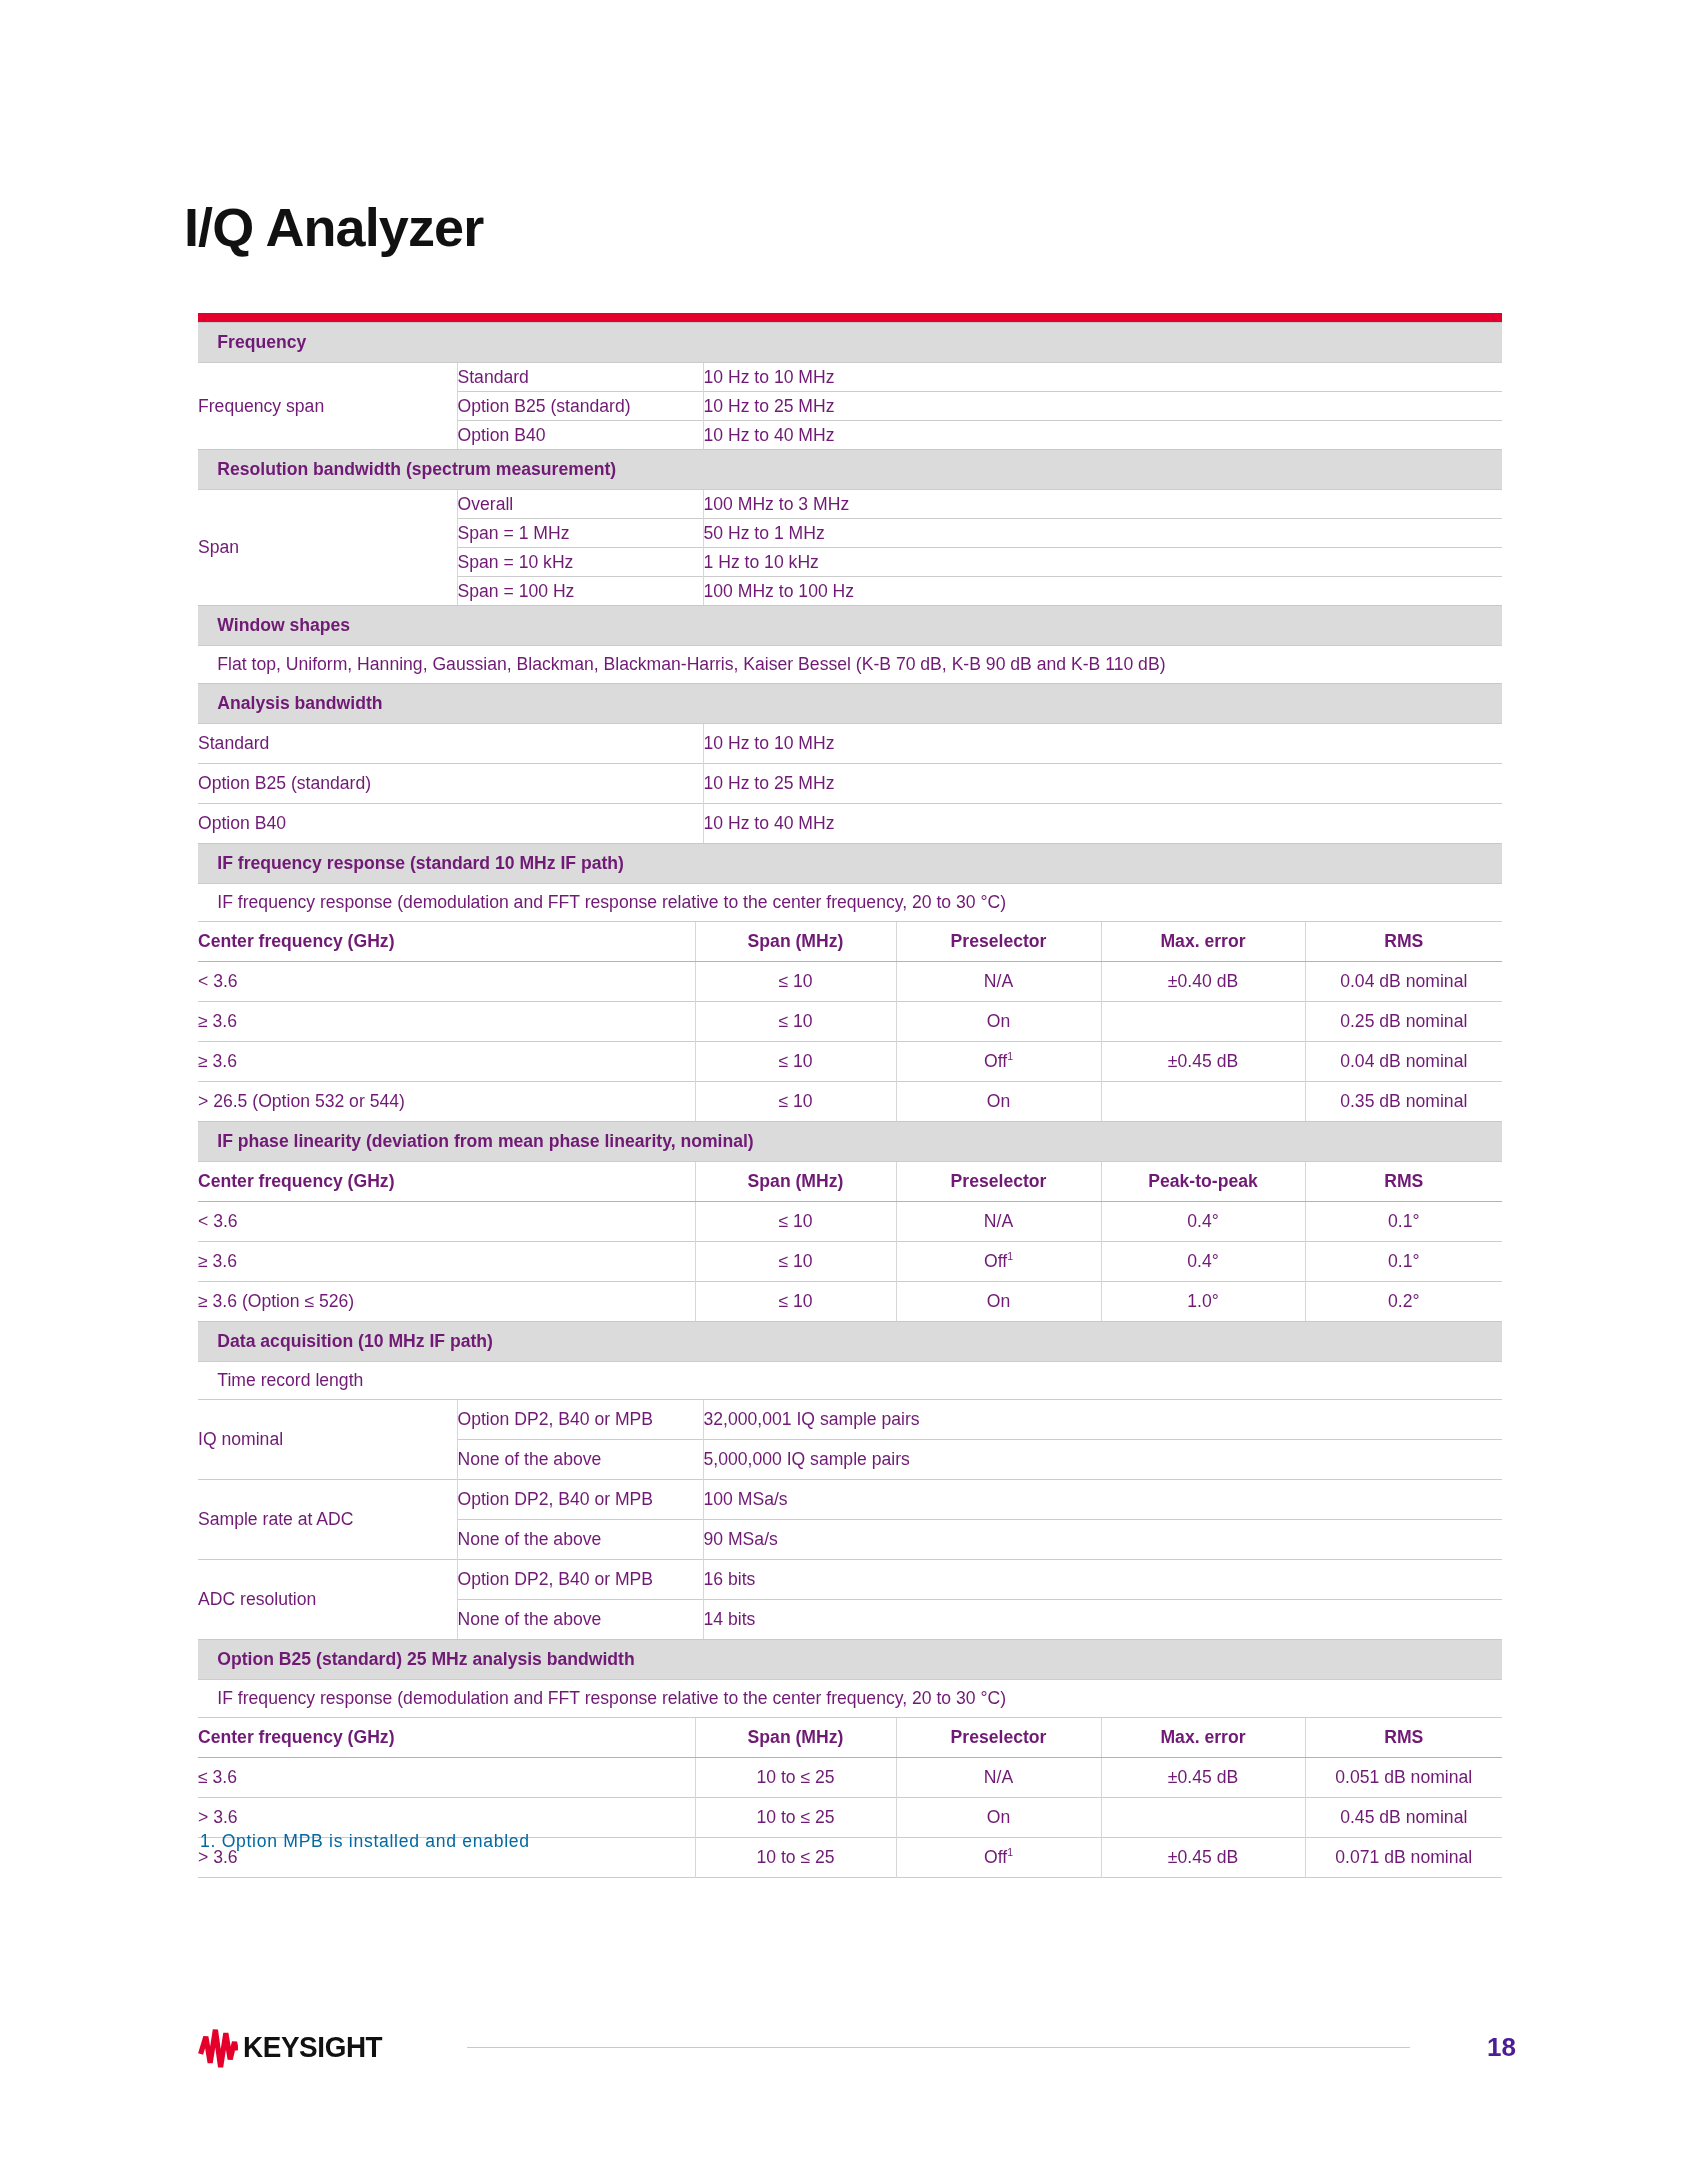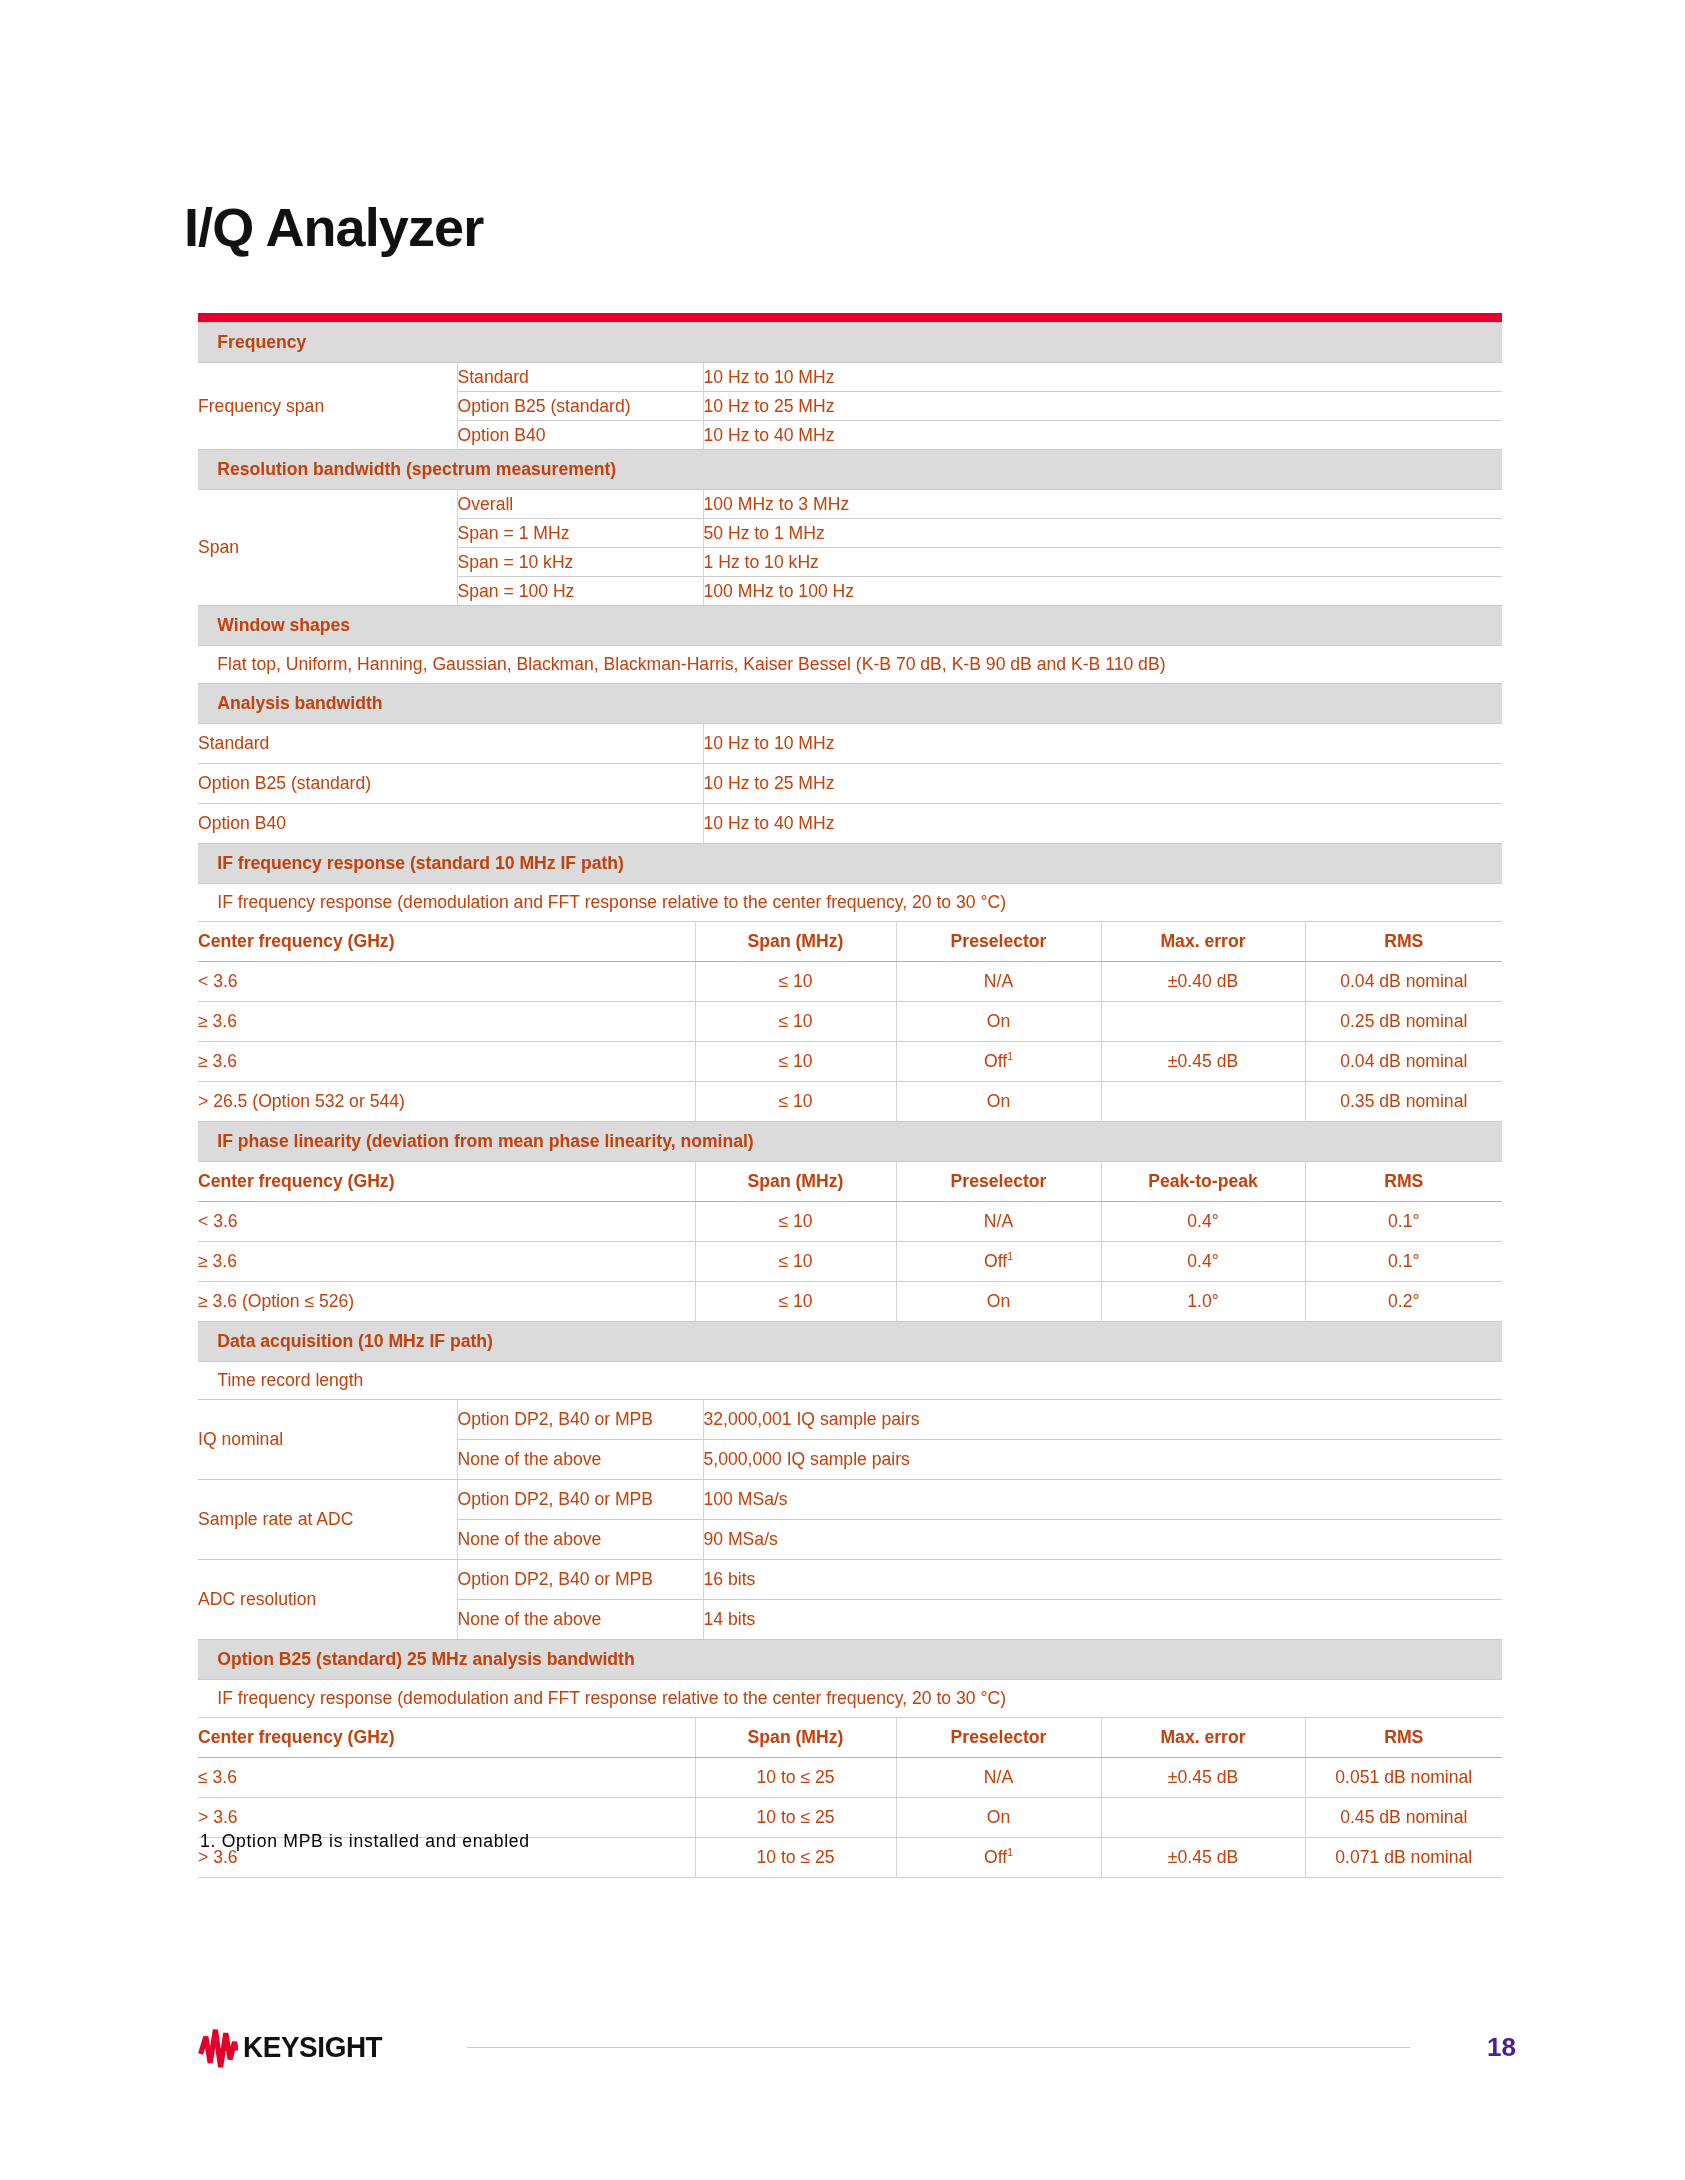--- a/index.html
+++ b/index.html
@@ -18,7 +18,7 @@
   .spec { position:absolute; left:198px; top:313px; width:1304px; }
   .redbar { height:8.8px; background:#E4002B; }
 
-  table.spec-table { width:100%; border-collapse:collapse; table-layout:fixed; font-size:17.6px; color:#c2410c; }
+  table.spec-table { width:100%; border-collapse:collapse; table-layout:fixed; font-size:17.6px; color:#701a75; }
   table.spec-table td, table.spec-table th { vertical-align:middle; padding:0; line-height:1.15; }
 
   tr.sec td {

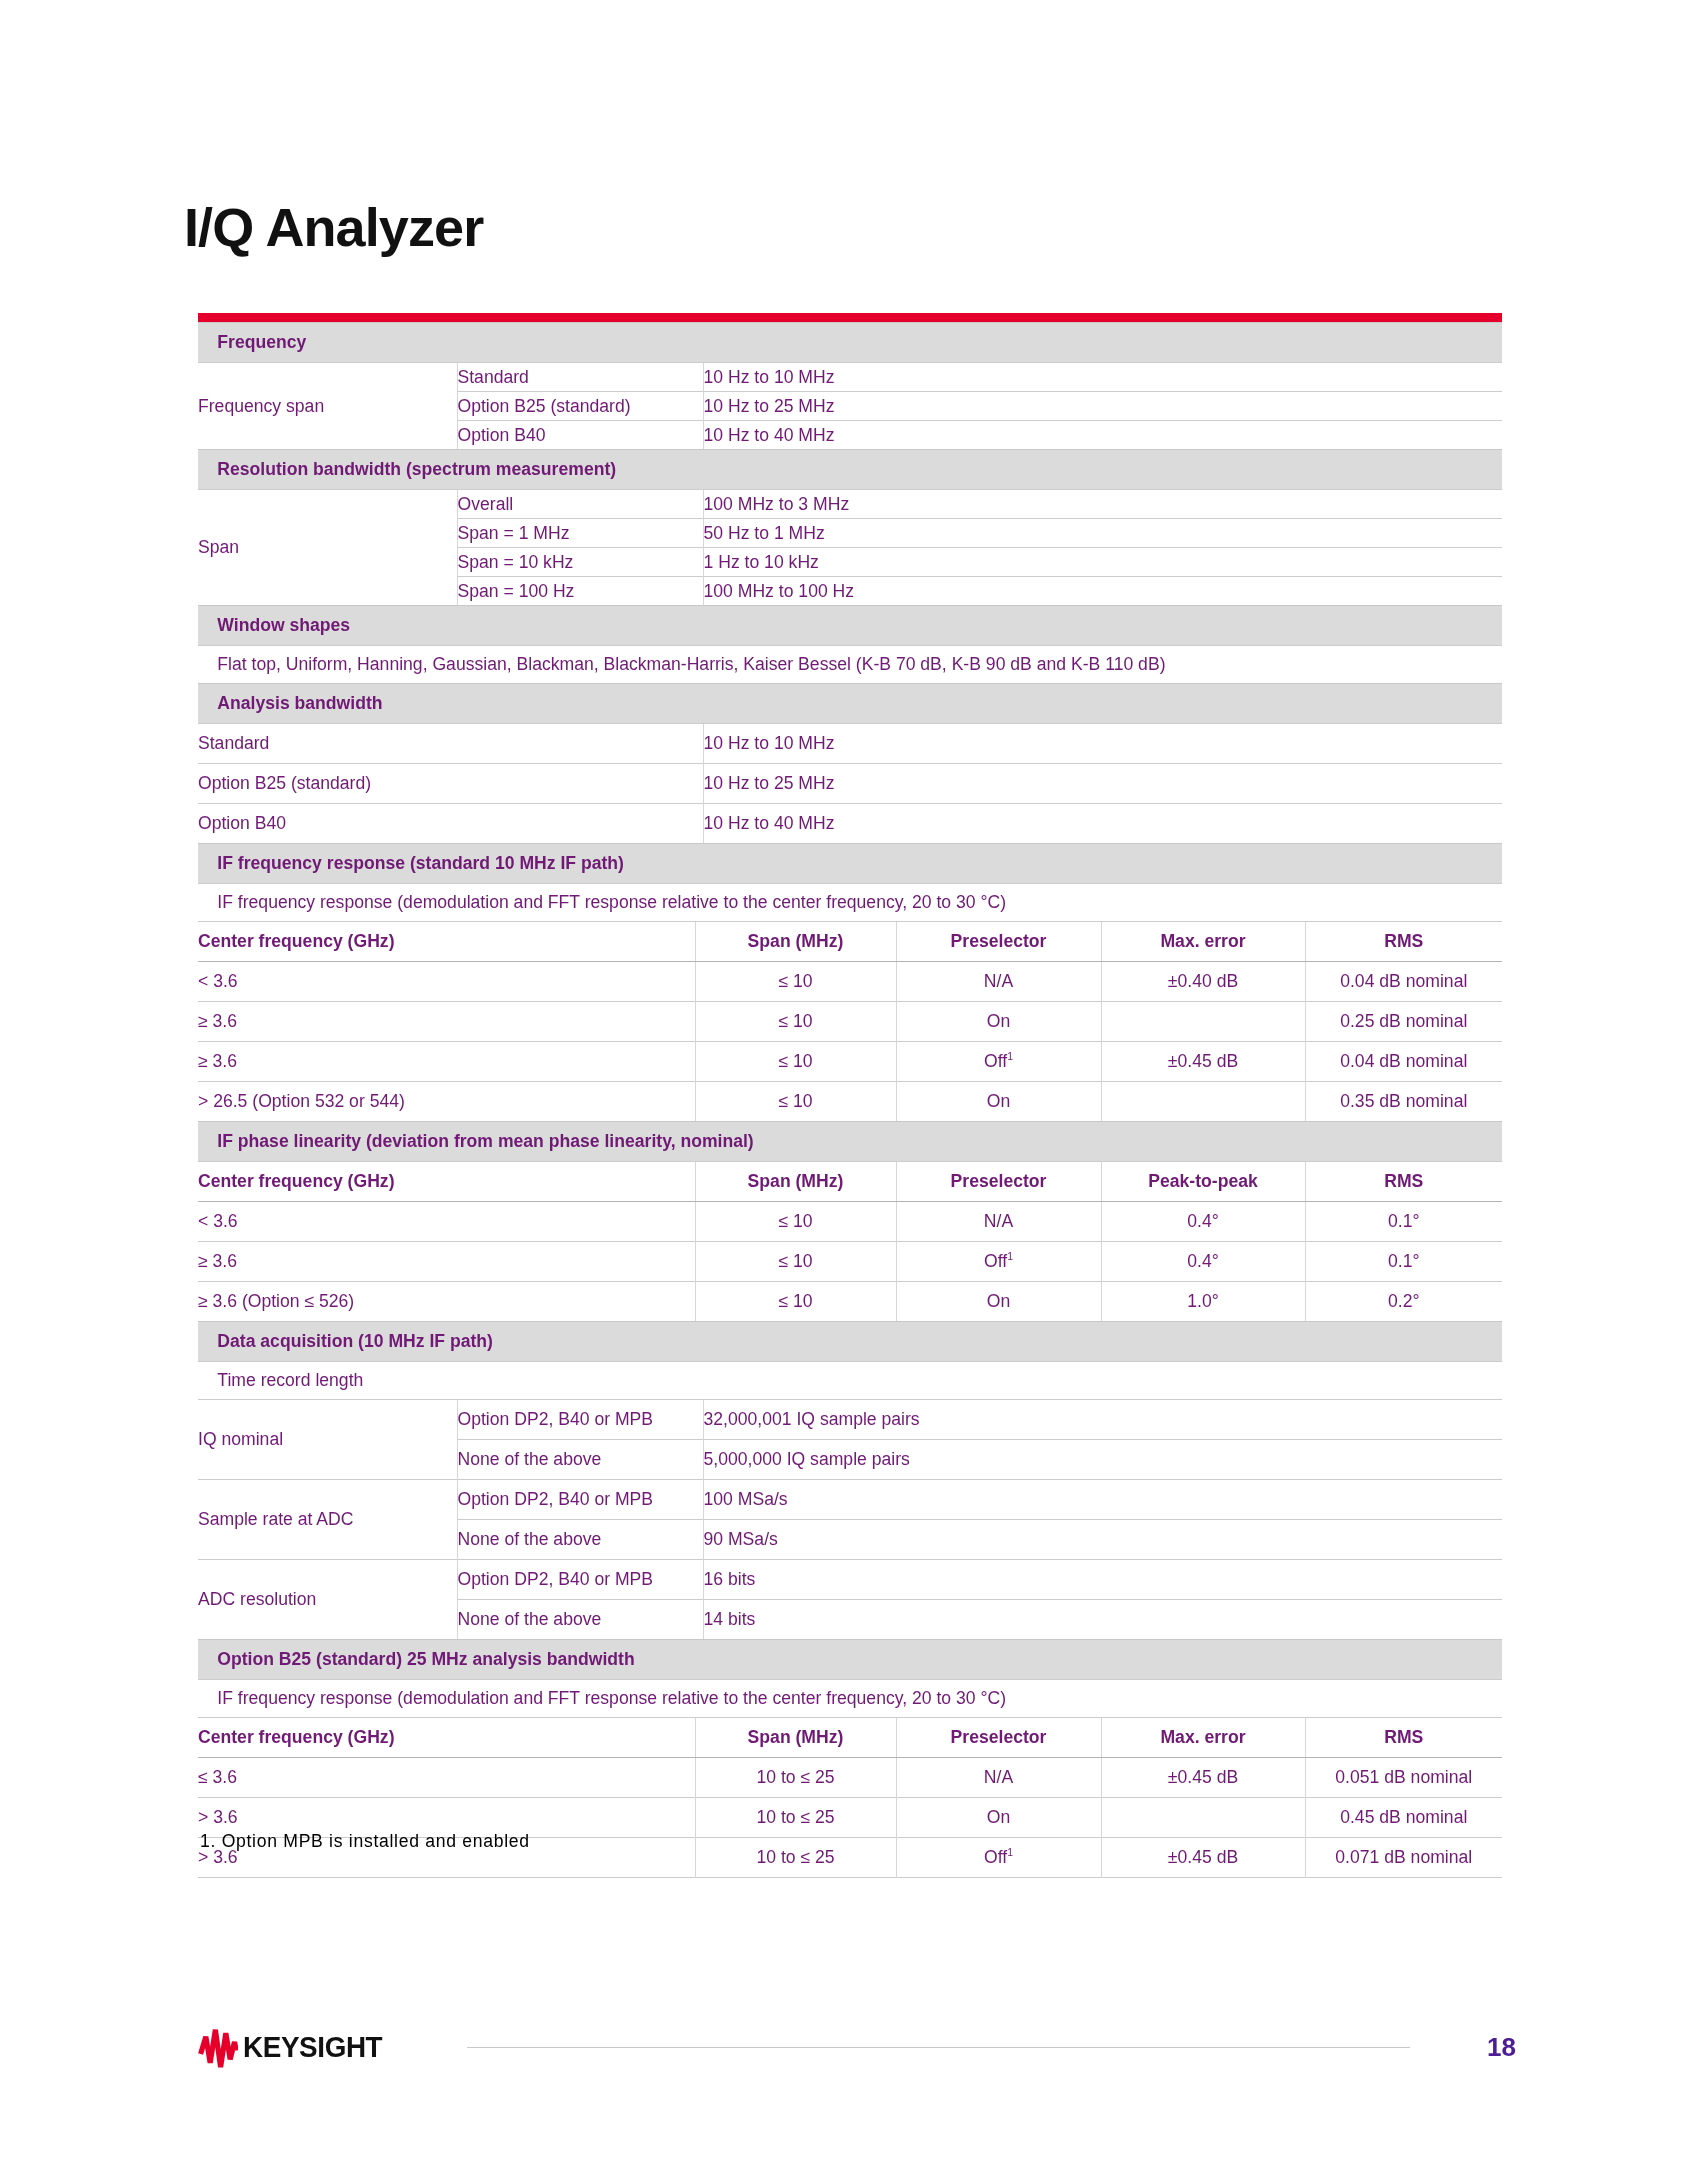--- a/index.html
+++ b/index.html
@@ -42,7 +42,7 @@
   sup.fn { font-size:10.5px; vertical-align:super; line-height:0; }
 
   .footnote {
-    position:absolute; left:200px; top:1831px; font-size:17.6px; letter-spacing:0.7px; color:#000000;
+    position:absolute; left:200px; top:1831px; font-size:17.6px; letter-spacing:0.7px; color:#0369a1;
   }
 
   .footer {

